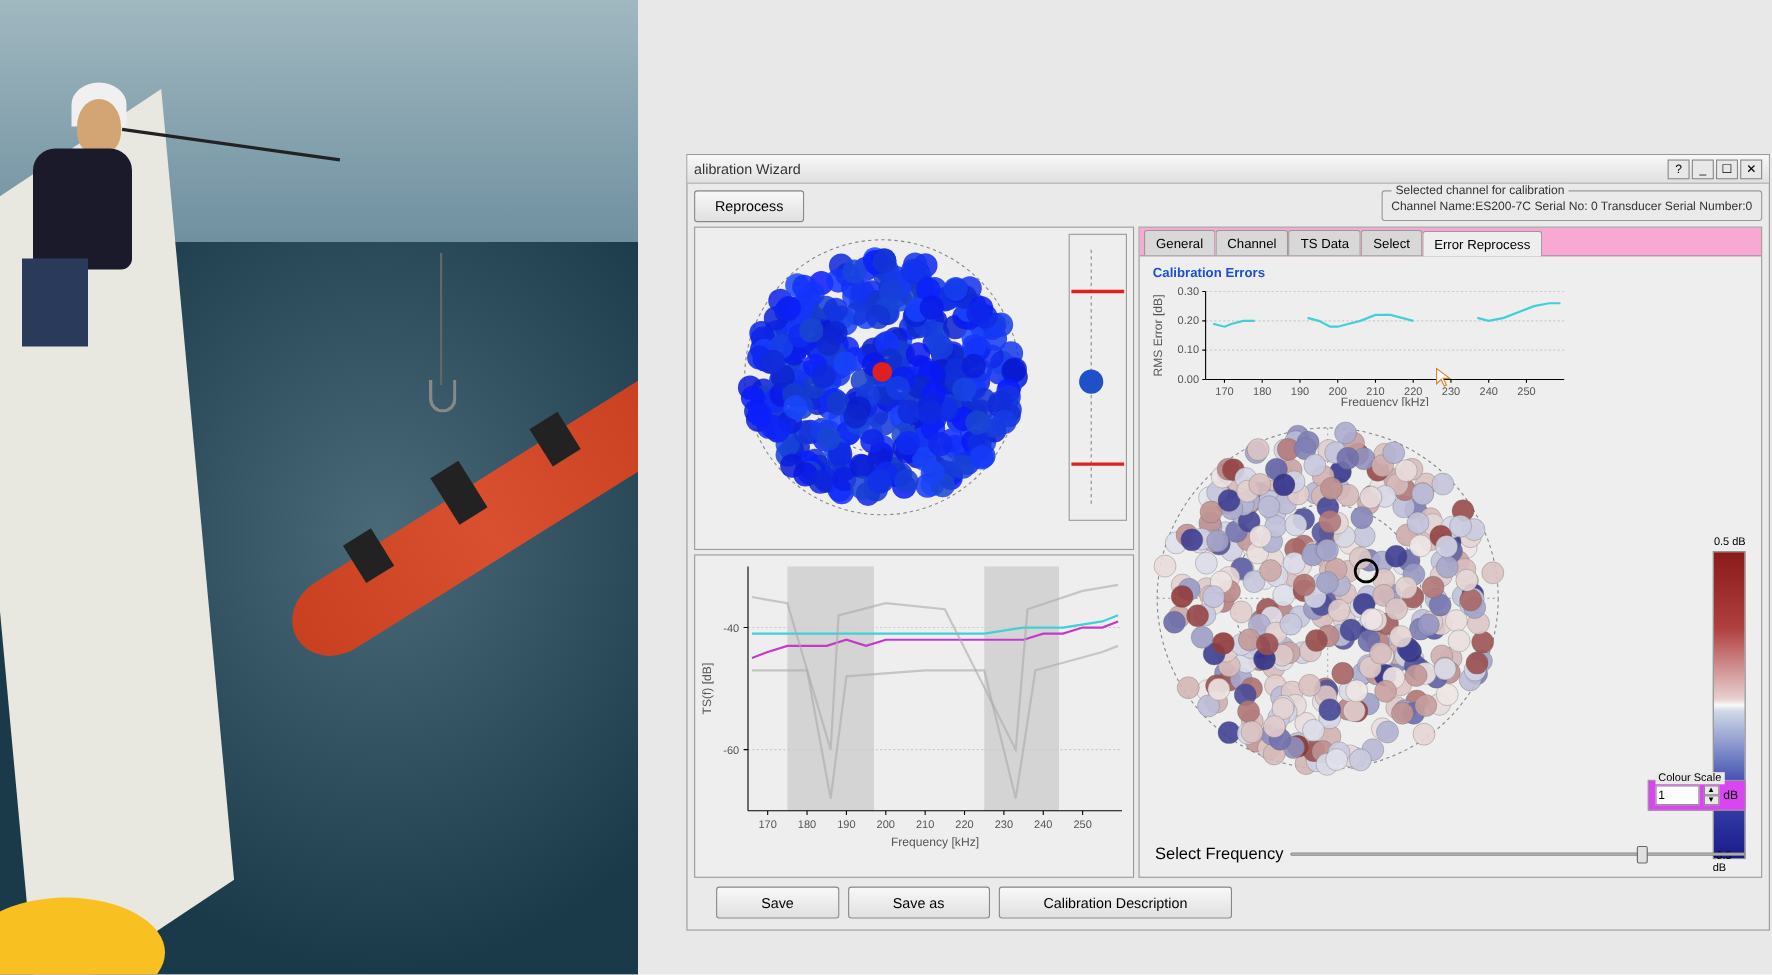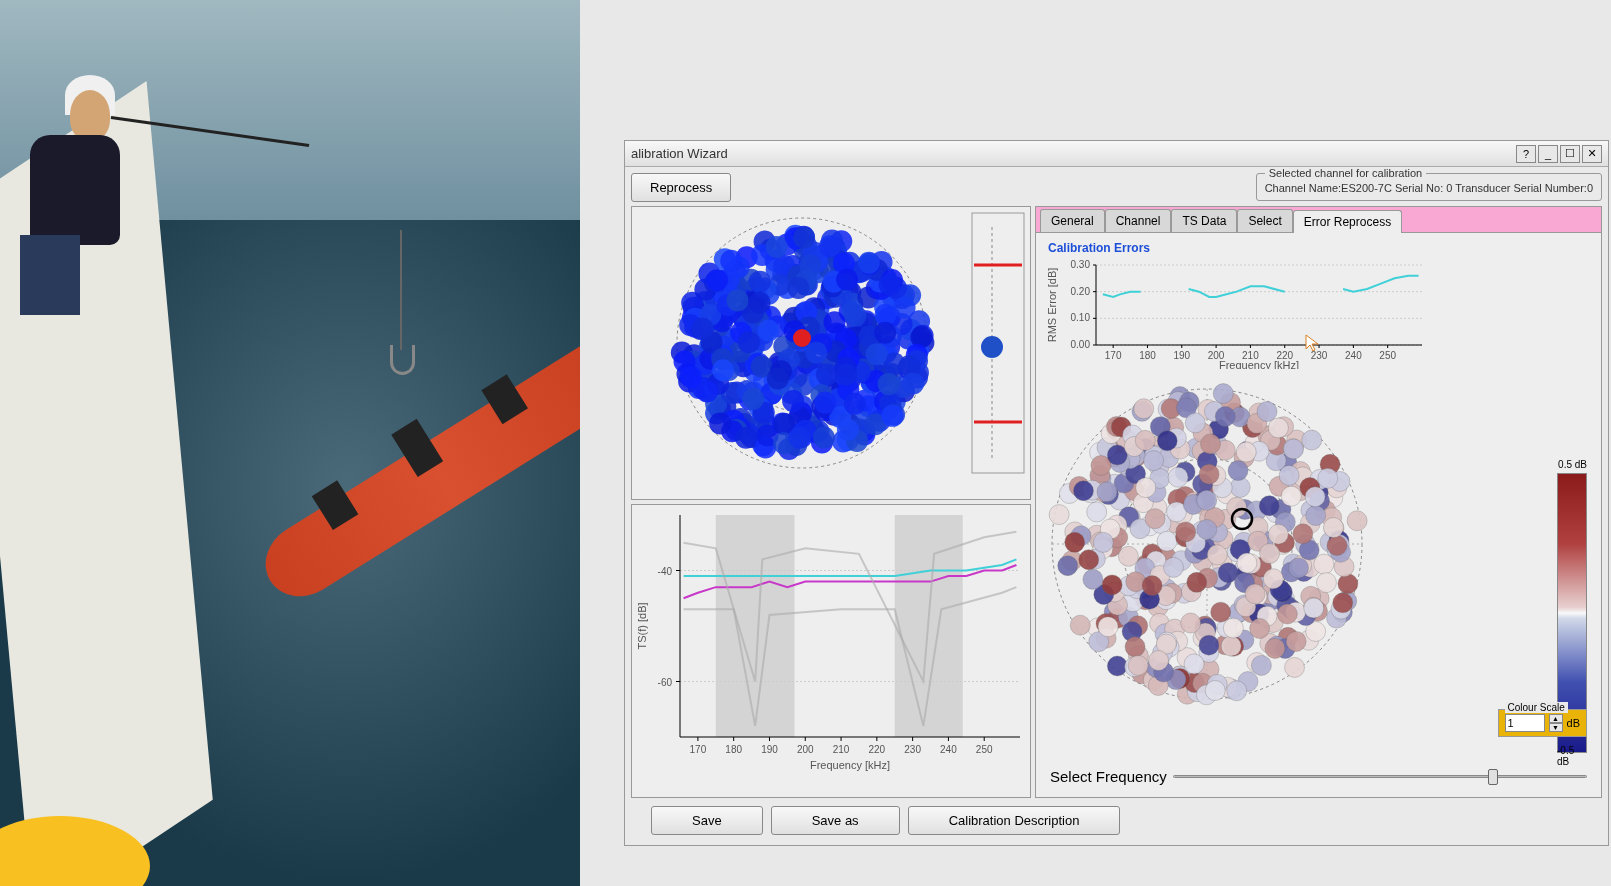--- a/index.html
+++ b/index.html
@@ -58,7 +58,7 @@
 .slider { flex:1; height:18px; position:relative; }
 .slider-track { position:absolute; top:8px; left:0; right:0; height:3px; background:#bbb; border:1px solid #888; border-radius:2px; }
 .slider-thumb { position:absolute; top:2px; width:10px; height:16px; background:#e0e0e0; border:1px solid #666; border-radius:2px; cursor:pointer; }
-.colorbar { position:absolute; right:8px; top:104px; width:30px; height:280px; }
+.colorbar { position:absolute; right:8px; top:132px; width:30px; height:280px; }
 .colorbar-grad { width:100%; height:100%; background:linear-gradient(to bottom, #8b1a1a 0%, #b04040 25%, #e8d0d0 48%, #f8f8f8 50%, #d0d8e8 52%, #4050b0 75%, #1a1a8b 100%); border:1px solid #888; }
 .colorbar-label { position:absolute; right:0; font-size:10px; }
 .colour-scale-box { position:absolute; right:8px; bottom:28px; border:1px solid #999; padding:4px 6px; font-size:11px; display:flex; align-items:center; gap:4px; background:#eab308; }

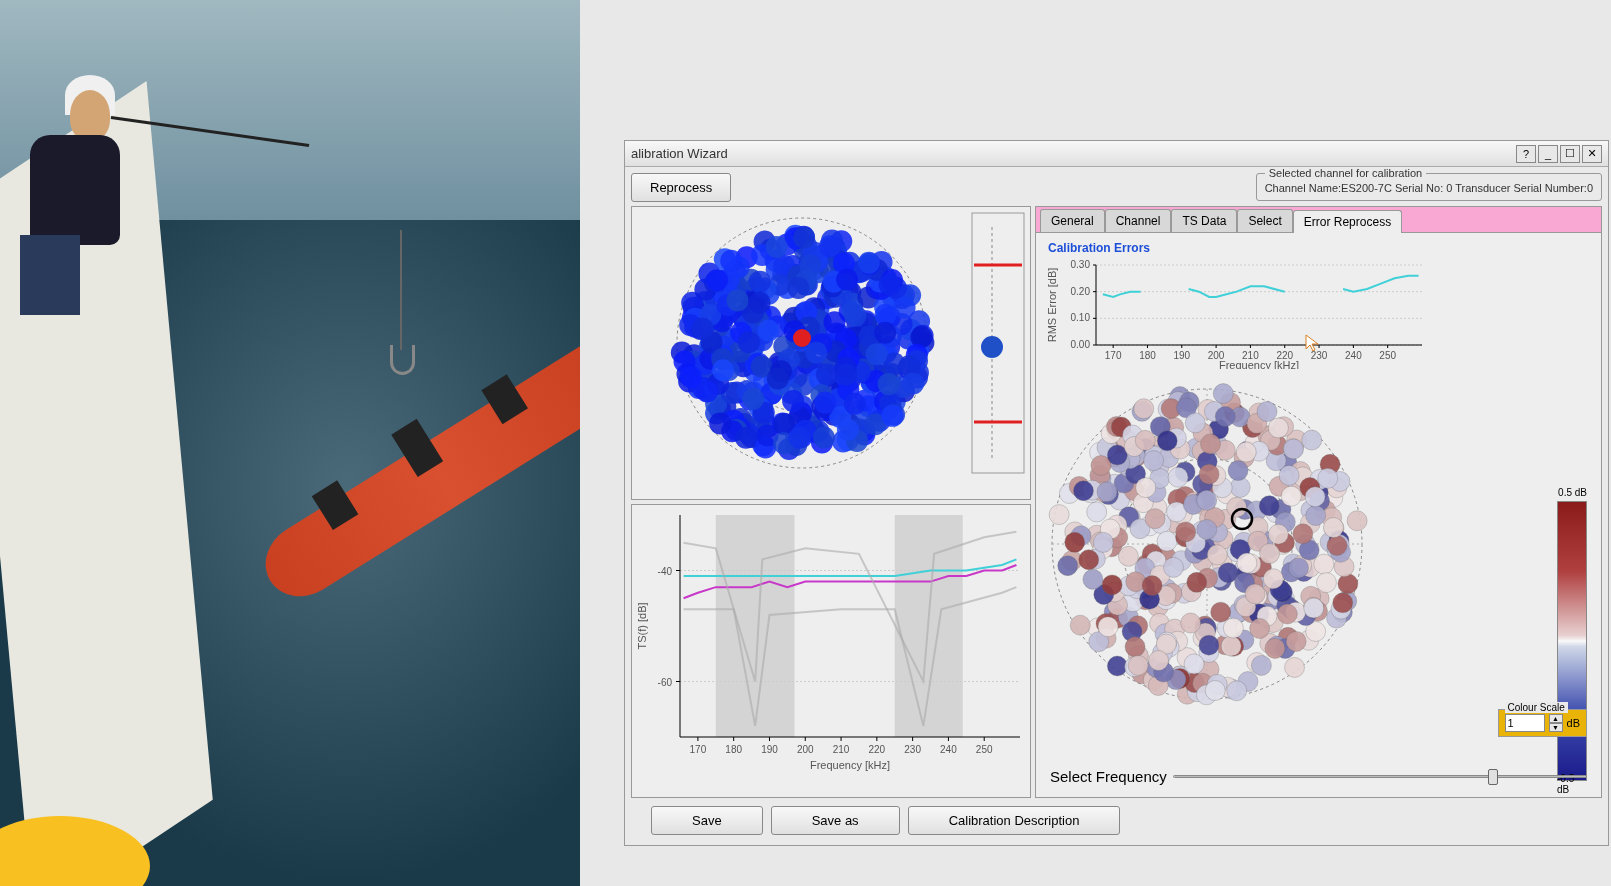--- a/index.html
+++ b/index.html
@@ -61,7 +61,7 @@
 .colorbar { position:absolute; right:8px; top:132px; width:30px; height:280px; }
 .colorbar-grad { width:100%; height:100%; background:linear-gradient(to bottom, #8b1a1a 0%, #b04040 25%, #e8d0d0 48%, #f8f8f8 50%, #d0d8e8 52%, #4050b0 75%, #1a1a8b 100%); border:1px solid #888; }
 .colorbar-label { position:absolute; right:0; font-size:10px; }
-.colour-scale-box { position:absolute; right:8px; bottom:28px; border:1px solid #999; padding:4px 6px; font-size:11px; display:flex; align-items:center; gap:4px; background:#eab308; }
+.colour-scale-box { position:absolute; right:8px; bottom:28px; border:1px solid #999; padding:4px 6px; font-size:11px; display:flex; align-items:center; gap:4px; background:#d946ef; }
 .colour-scale-box .legend2 { position:absolute; top:-8px; left:6px; background:#eaeaea; padding:0 3px; font-size:10px; }
 .numinput { width:40px; height:18px; border:1px solid #888; background:#fff; font-size:11px; padding:0 2px; }
 .updown { display:flex; flex-direction:column; }

